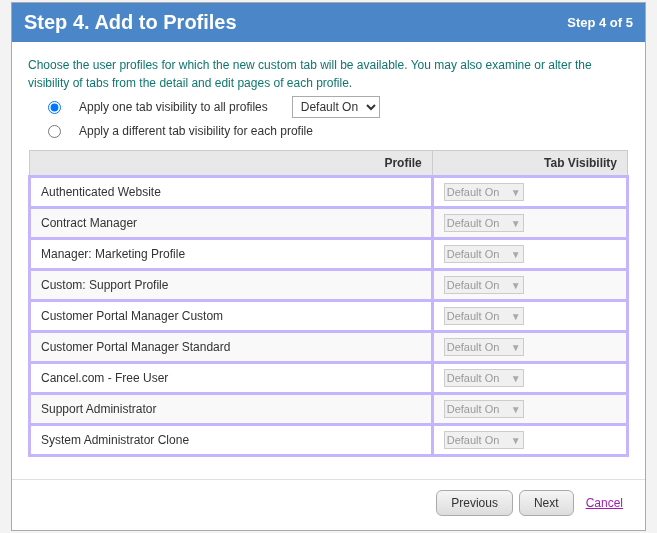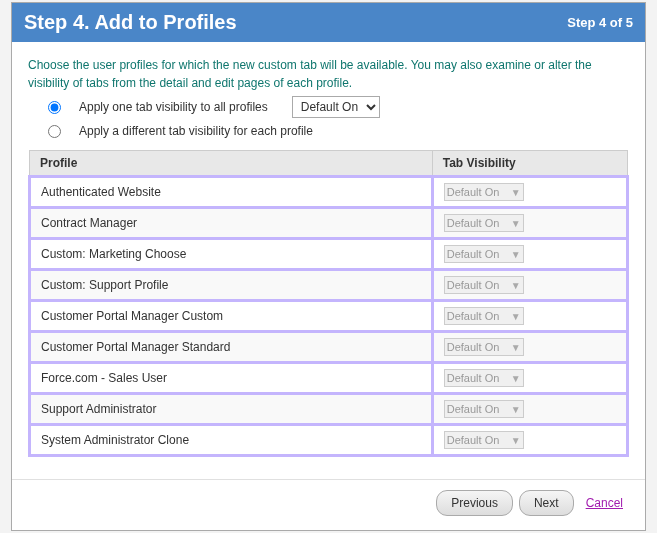--- a/index.html
+++ b/index.html
@@ -86,7 +86,7 @@
       background: #e8e8e8;
       border: 1px solid #ccc;
       padding: 5px 10px;
-      text-align: left;
+      text-align: right;
       font-size: 12px;
       font-weight: bold;
       color: #333;

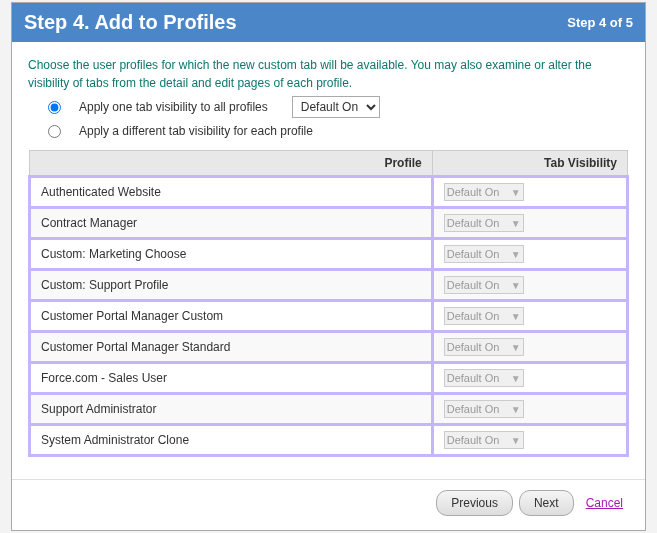--- a/index.html
+++ b/index.html
@@ -199,7 +199,7 @@
               </div></td>
           </tr>
           <tr>
-            <td>Custom: Marketing Choose</td>
+            <td>Manager: Marketing Profile</td>
             <td><div class="disabled-select">
                 <span class="disabled-select-text">Default On</span>
                 <span class="disabled-select-arrow">▼</span>

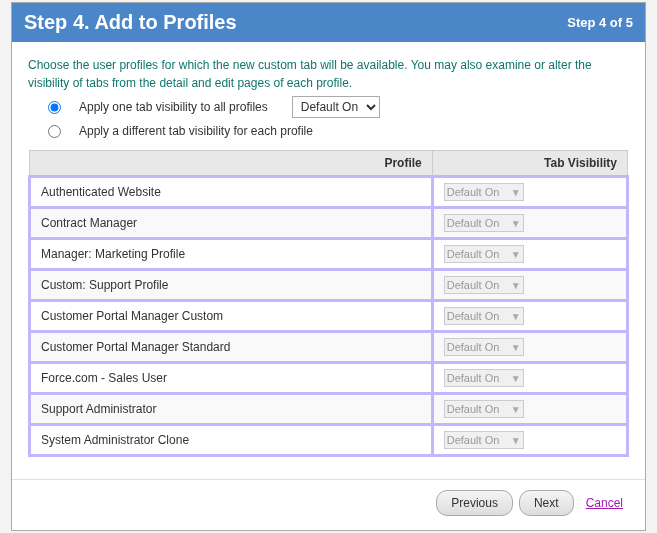--- a/index.html
+++ b/index.html
@@ -227,7 +227,7 @@
               </div></td>
           </tr>
           <tr>
-            <td>Force.com - Sales User</td>
+            <td>Cancel.com - Free User</td>
             <td><div class="disabled-select">
                 <span class="disabled-select-text">Default On</span>
                 <span class="disabled-select-arrow">▼</span>

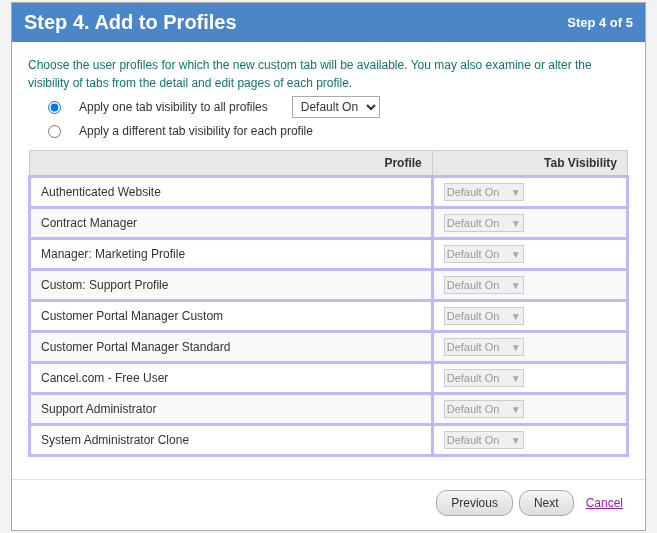--- a/index.html
+++ b/index.html
@@ -137,7 +137,7 @@
       cursor: pointer;
       background: linear-gradient(to bottom, #f5f5f5, #ddd);
       color: #333;
-      border-radius: 11px;
+      border-radius: 6px;
     }
     .btn-cancel {
       background: none;

